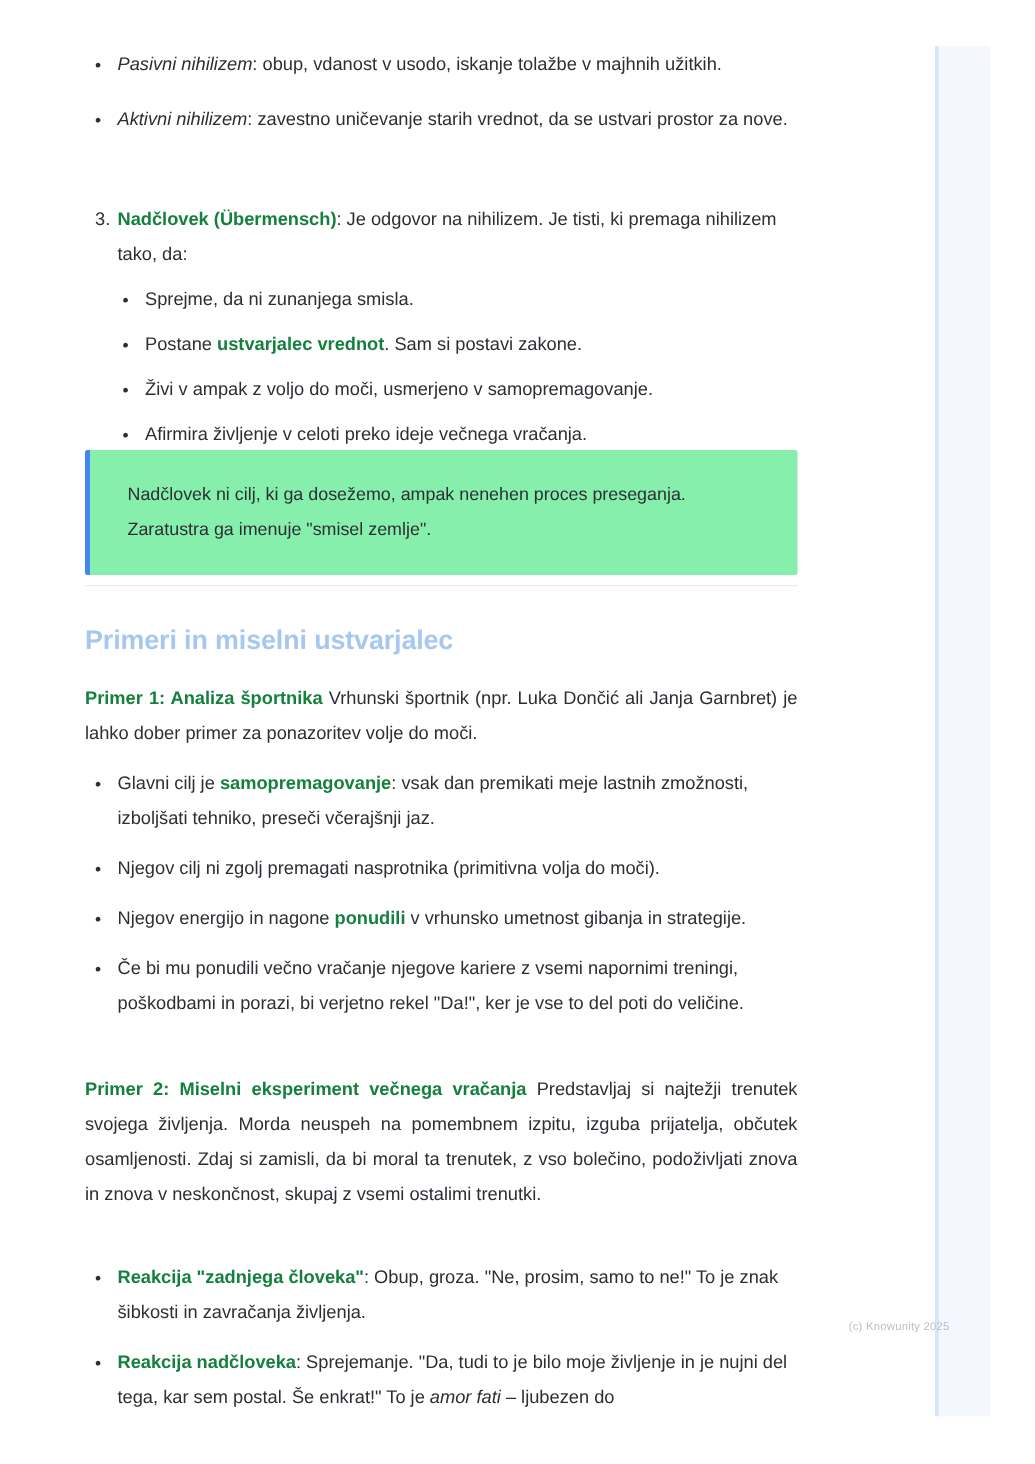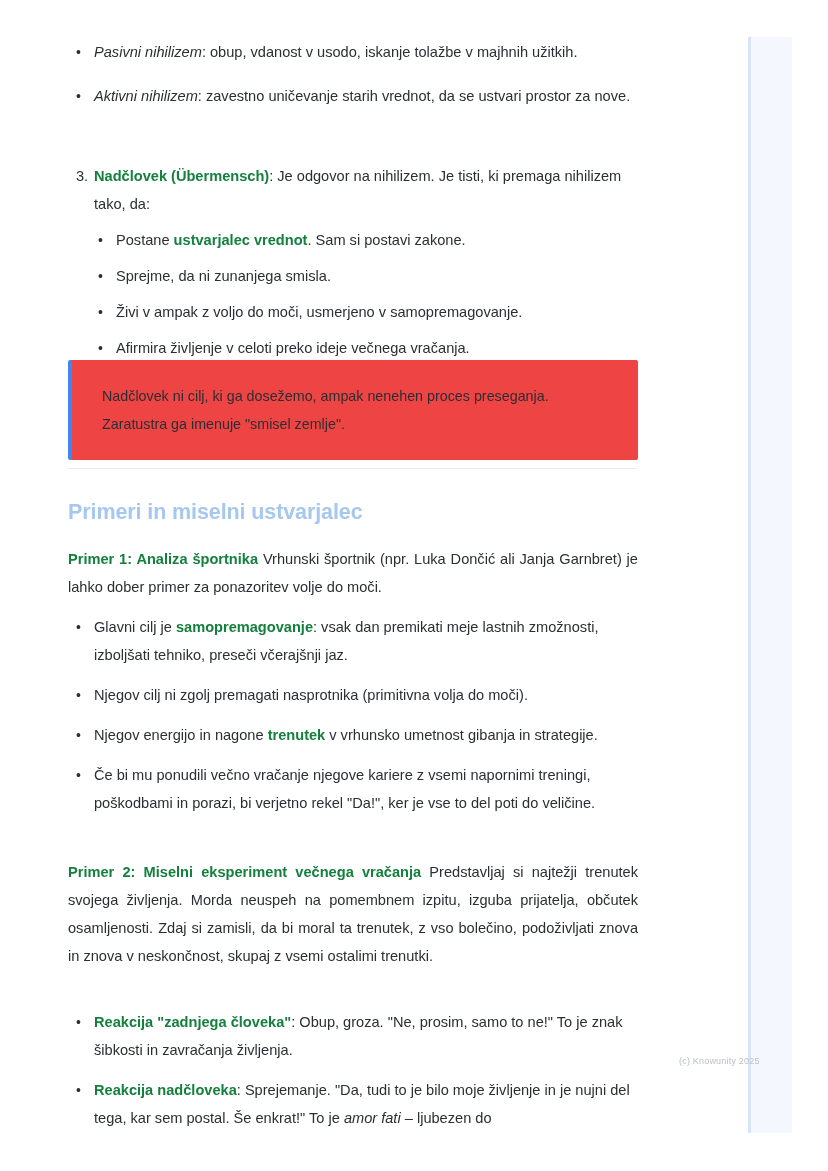--- a/index.html
+++ b/index.html
@@ -183,10 +183,10 @@
 
       <ul class="sub-bullets" style="margin-top:8px;">
         <li class="bullet">
+          <span>Sprejme, da ni zunanjega smisla.</span><b class="b"></b><span></span>
+        </li>
+        <li class="bullet">
           <span>Postane </span><b class="b">ustvarjalec vrednot</b><span>. Sam si postavi zakone.</span>
-        </li>
-        <li class="bullet">
-          <span>Sprejme, da ni zunanjega smisla.</span><b class="b"></b><span></span>
         </li>
         <li class="bullet">
           <span>Živi v ampak z voljo do moči, usmerjeno v samopremagovanje.</span><b class="b"></b><span></span>

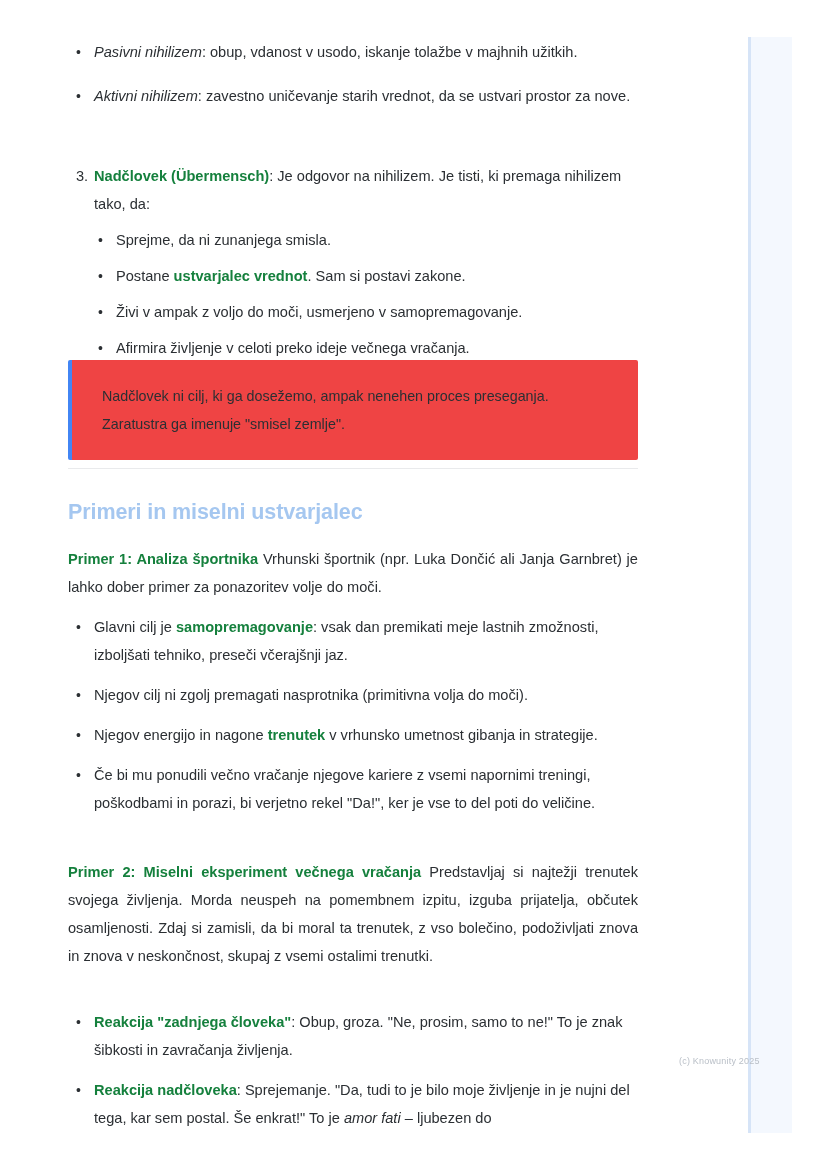--- a/index.html
+++ b/index.html
@@ -110,7 +110,7 @@
   
   .callout {
     position: relative;
-    background: #ef4444;
+    background: #86efac;
     border-left: 4px solid #4285f4;
     border-radius: 2px;
     padding: 22px 24px 22px 30px;

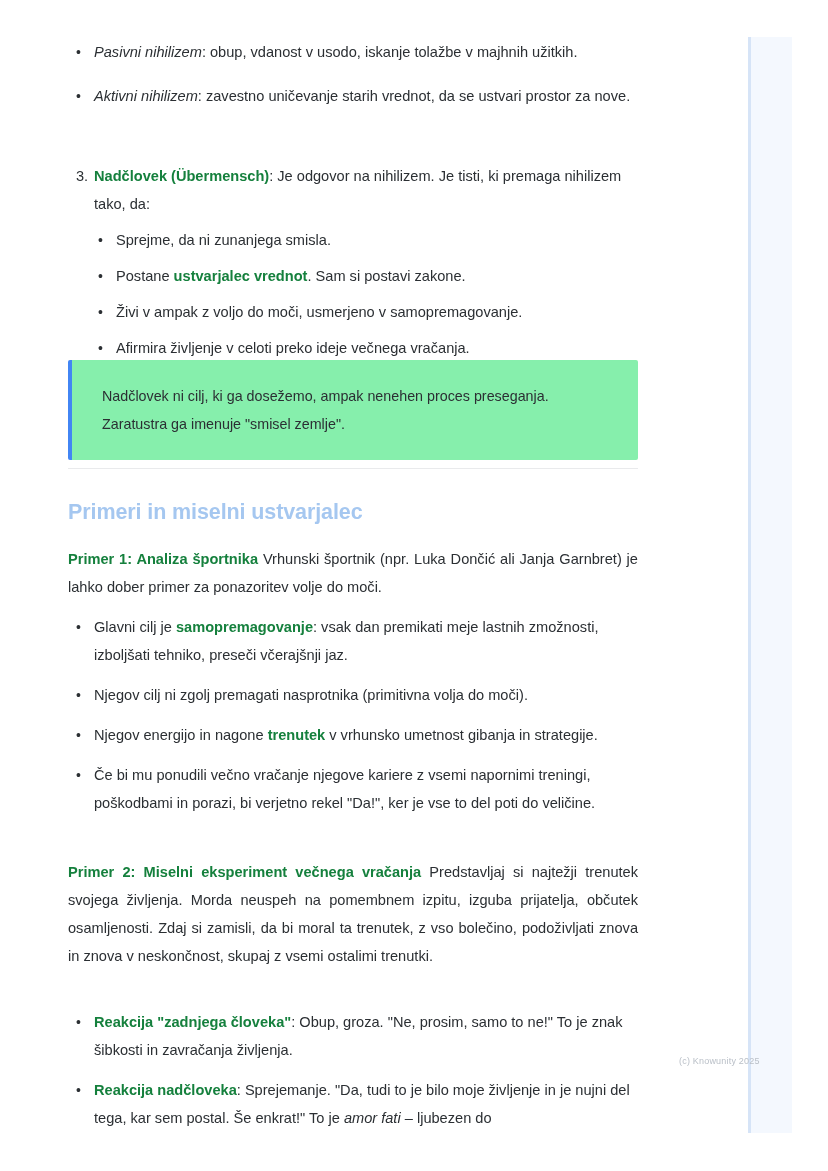--- a/index.html
+++ b/index.html
@@ -218,7 +218,7 @@
         <span>Njegov cilj ni zgolj premagati nasprotnika (primitivna volja do moči).</span><b class="b"></b><span></span>
       </li>
       <li class="bullet">
-        <span>Njegov energijo in nagone </span><b class="b">trenutek</b><span> v vrhunsko umetnost gibanja in strategije.</span>
+        <span>Njegov energijo in nagone </span><b class="b">ponudili</b><span> v vrhunsko umetnost gibanja in strategije.</span>
       </li>
       <li class="bullet">
         <span>Če bi mu ponudili večno vračanje njegove kariere z vsemi napornimi treningi, poškodbami in porazi, bi verjetno rekel "Da!", ker je vse to del poti do veličine.</span><b class="b"></b><span></span>

